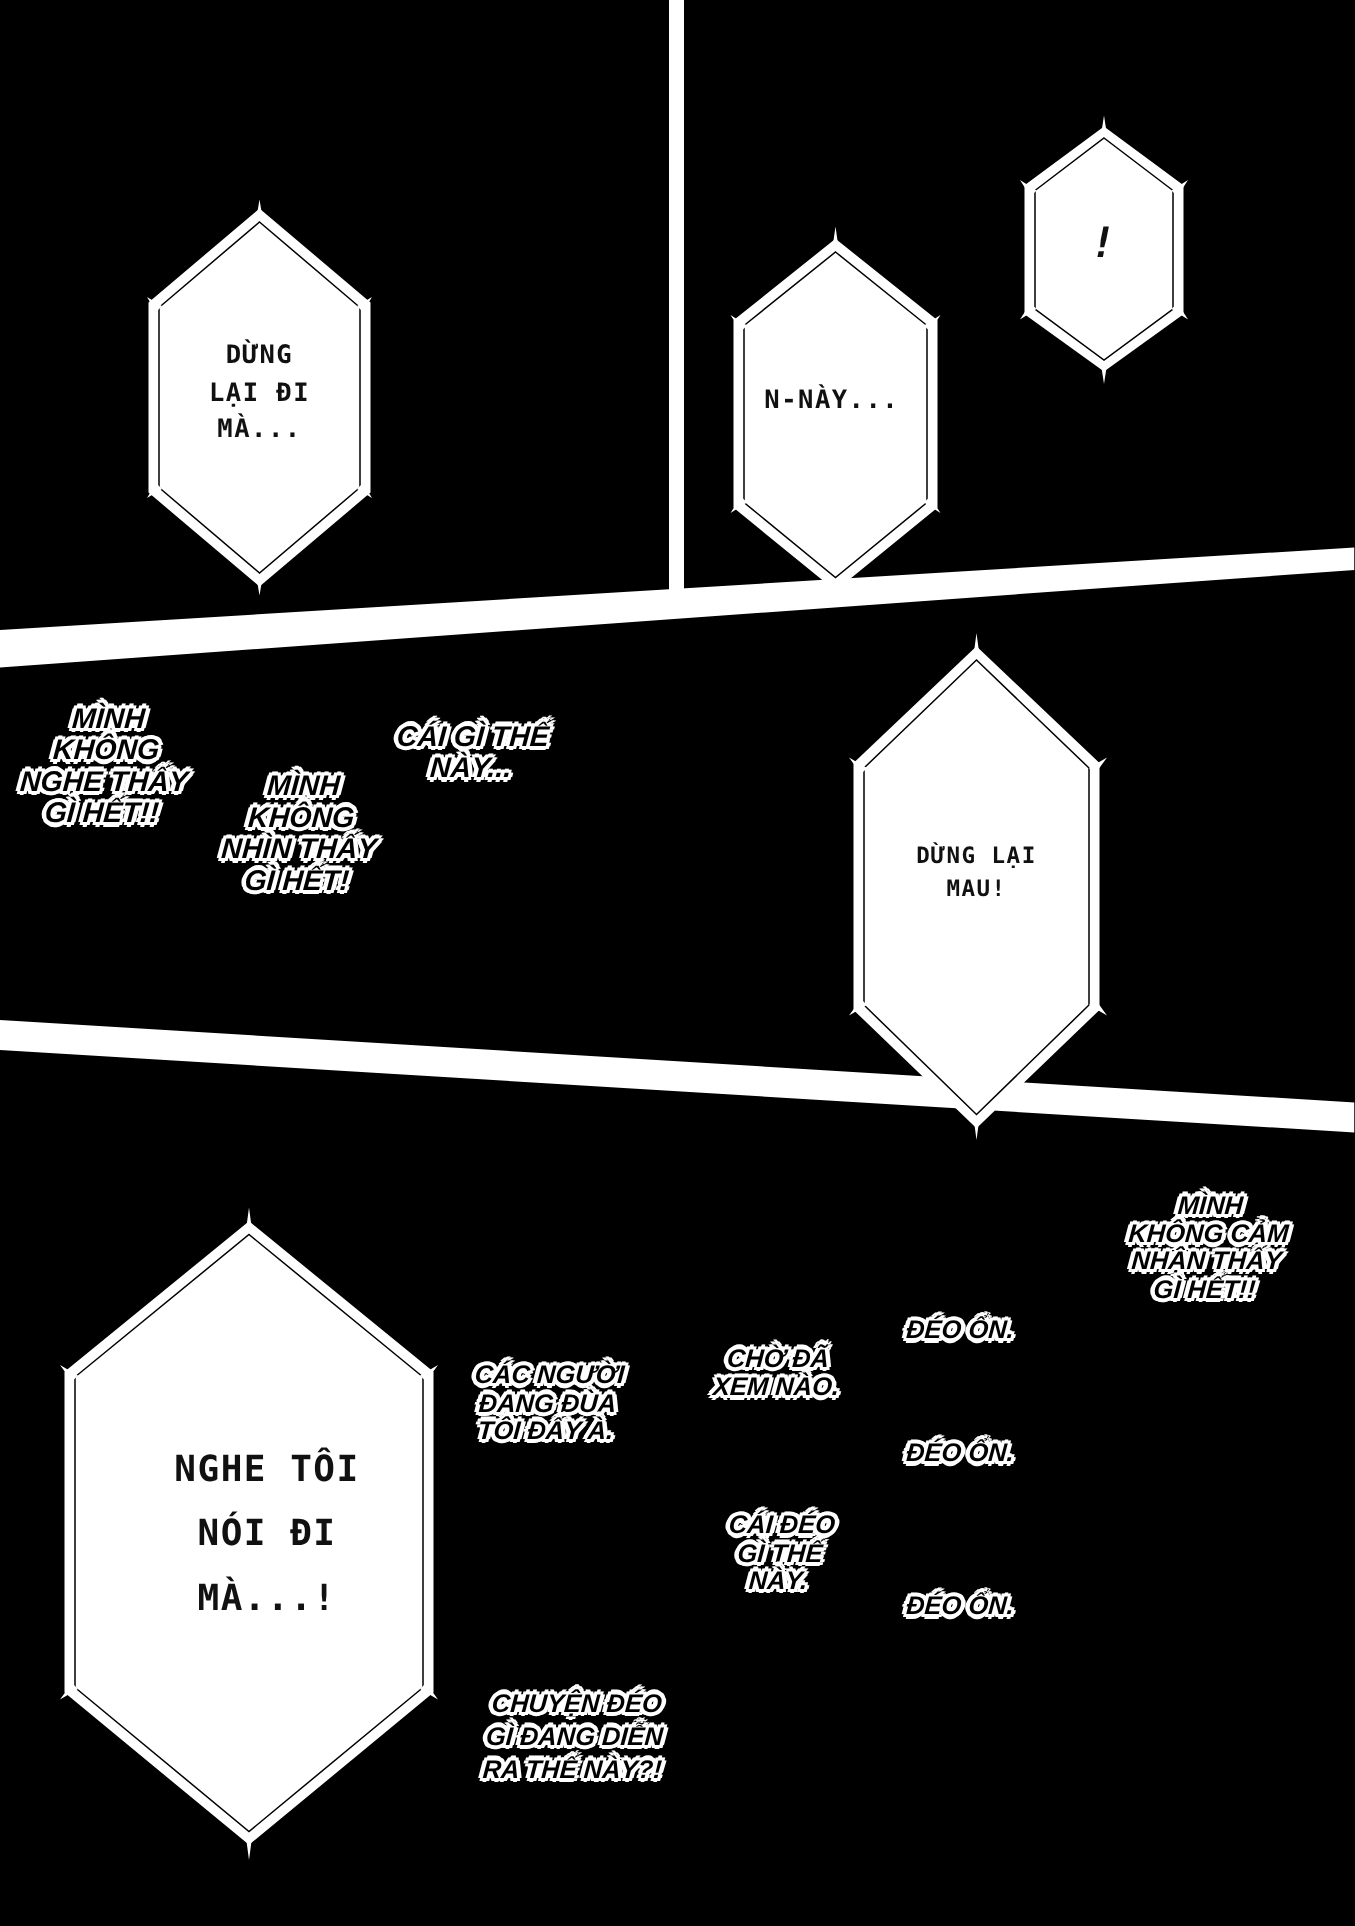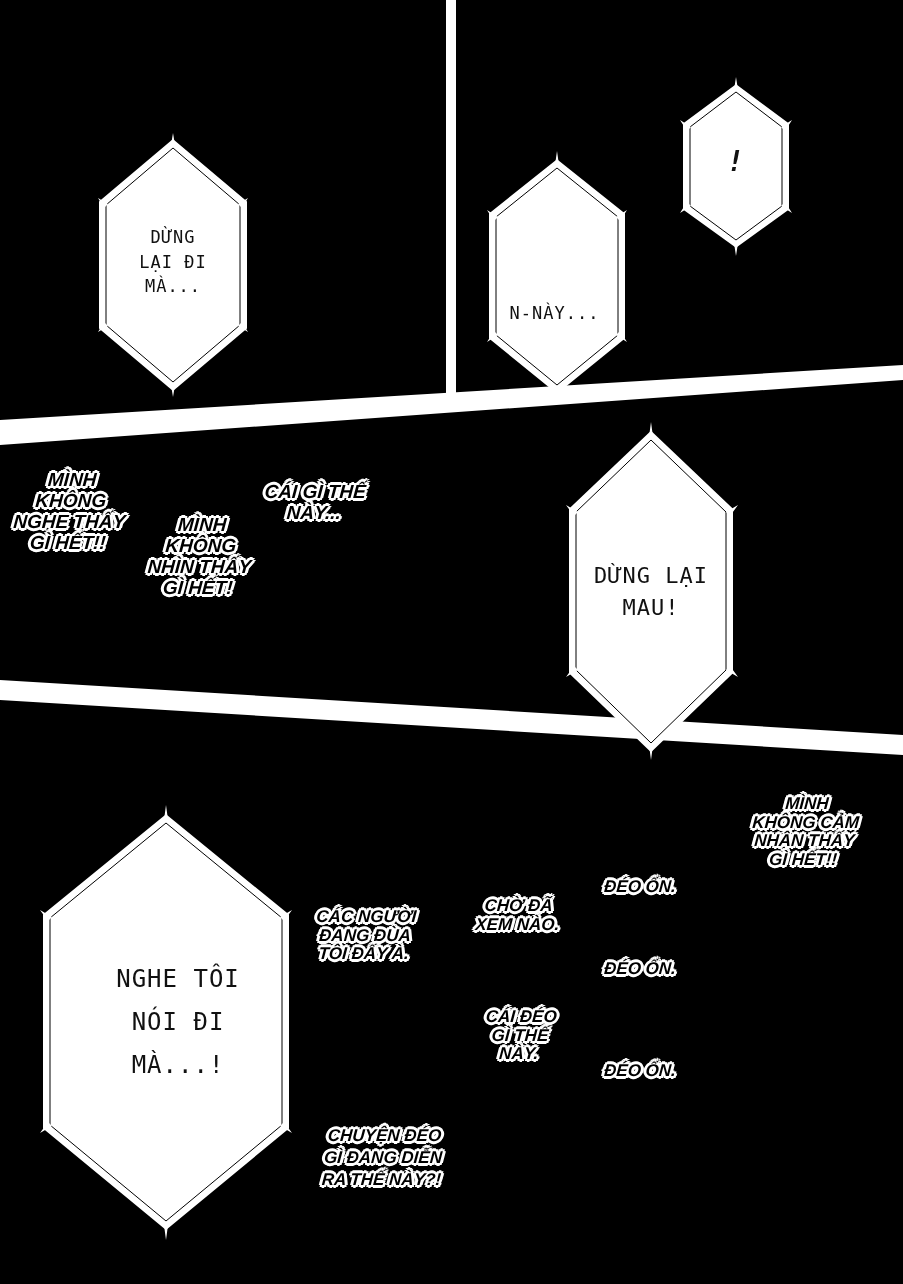--- a/index.html
+++ b/index.html
@@ -14,6 +14,7 @@
     line-height: 1.45;
     letter-spacing: 1px;
     white-space: pre-line;
+    font-weight: bold;
   }
   .sfx {
     position: absolute;

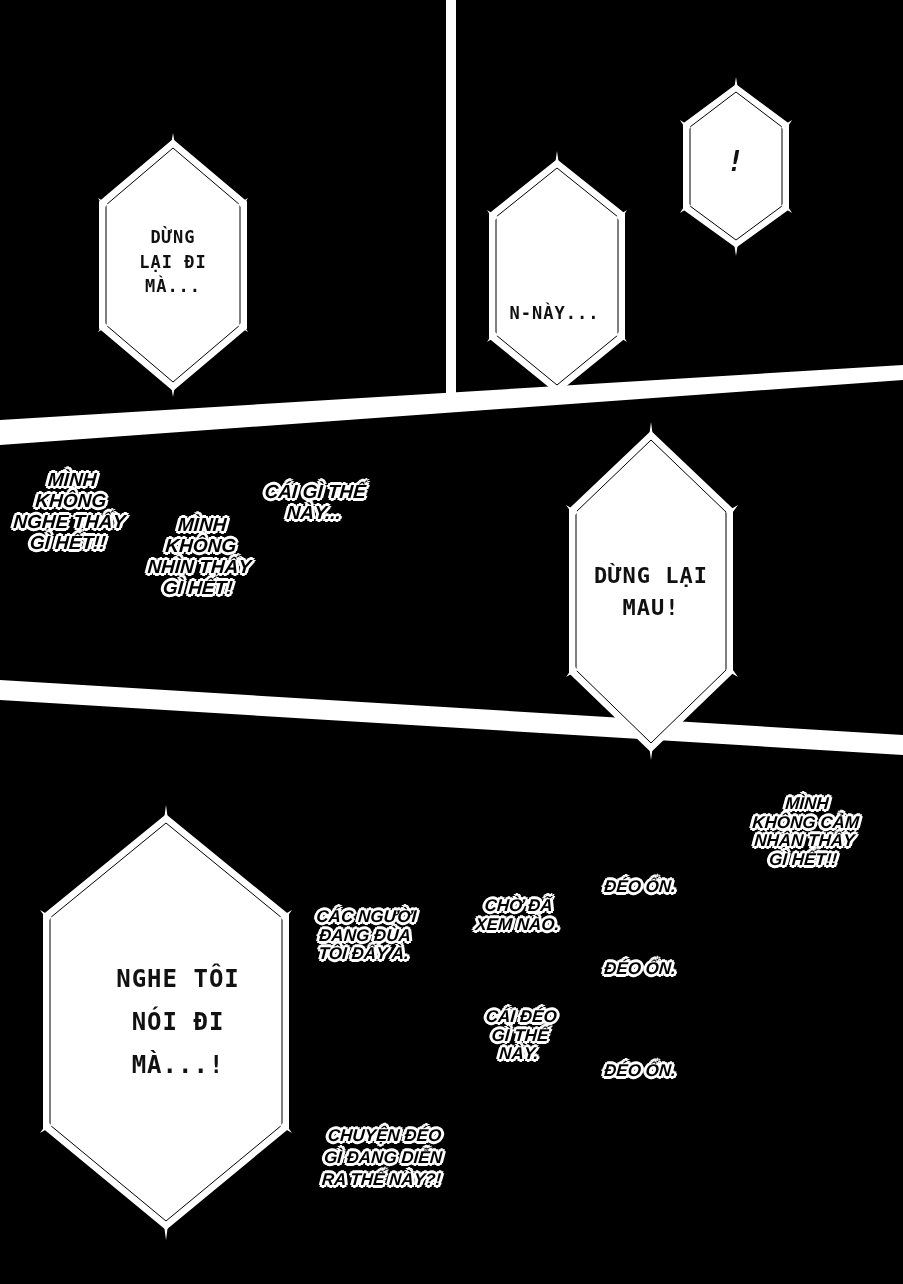--- a/index.html
+++ b/index.html
@@ -80,7 +80,7 @@
     <div class="bubble-text" style="left:118px; top:225px; width:110px; font-size:17px;">DỪNG
 LẠI ĐI
 MÀ...</div>
-    <div class="bubble-text" style="left:498px; top:255px; width:113px; font-size:17px;margin-top:46px;">N-NÀY...</div>
+    <div class="bubble-text" style="left:498px; top:255px; width:113px; font-size:17px;">N-NÀY...</div>
     <div class="bubble-text" style="left:706px; top:142px; width:60px; font-size:28px; font-weight:bold; font-style:italic;">!</div>
   </div>
 

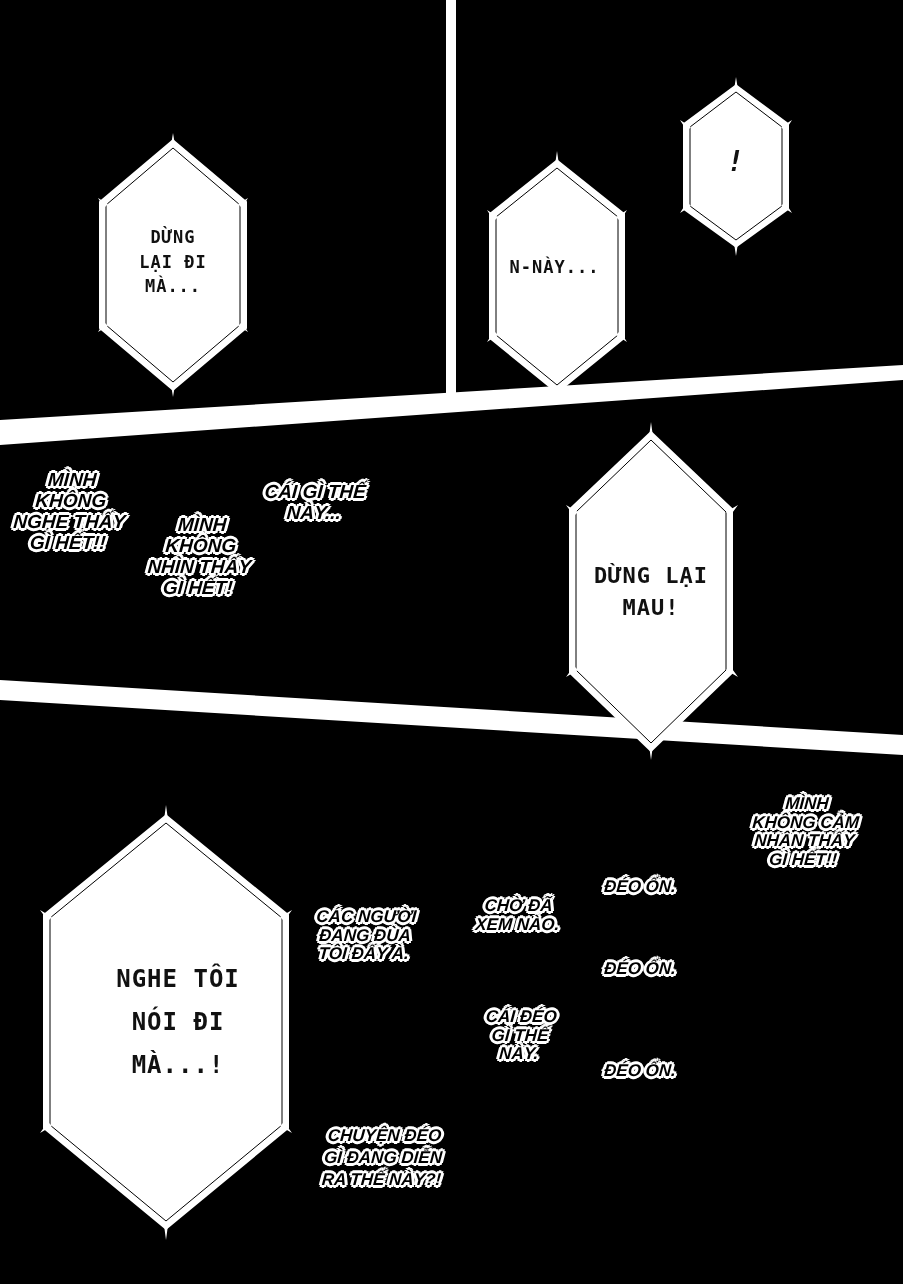--- a/index.html
+++ b/index.html
@@ -95,7 +95,7 @@
 GÌ HẾT!</div>
     <div class="sfx" style="left:252px; top:482px; width:125px; font-size:19px;">CÁI GÌ THẾ
 NÀY...</div>
-    <div class="bubble-text" style="left:580px; top:560px; width:142px; font-size:22px;">DỪNG LẠI
+    <div class="bubble-text" style="left:580px; top:560px; width:142px; font-size:15px;">DỪNG LẠI
 MAU!</div>
   </div>
 

